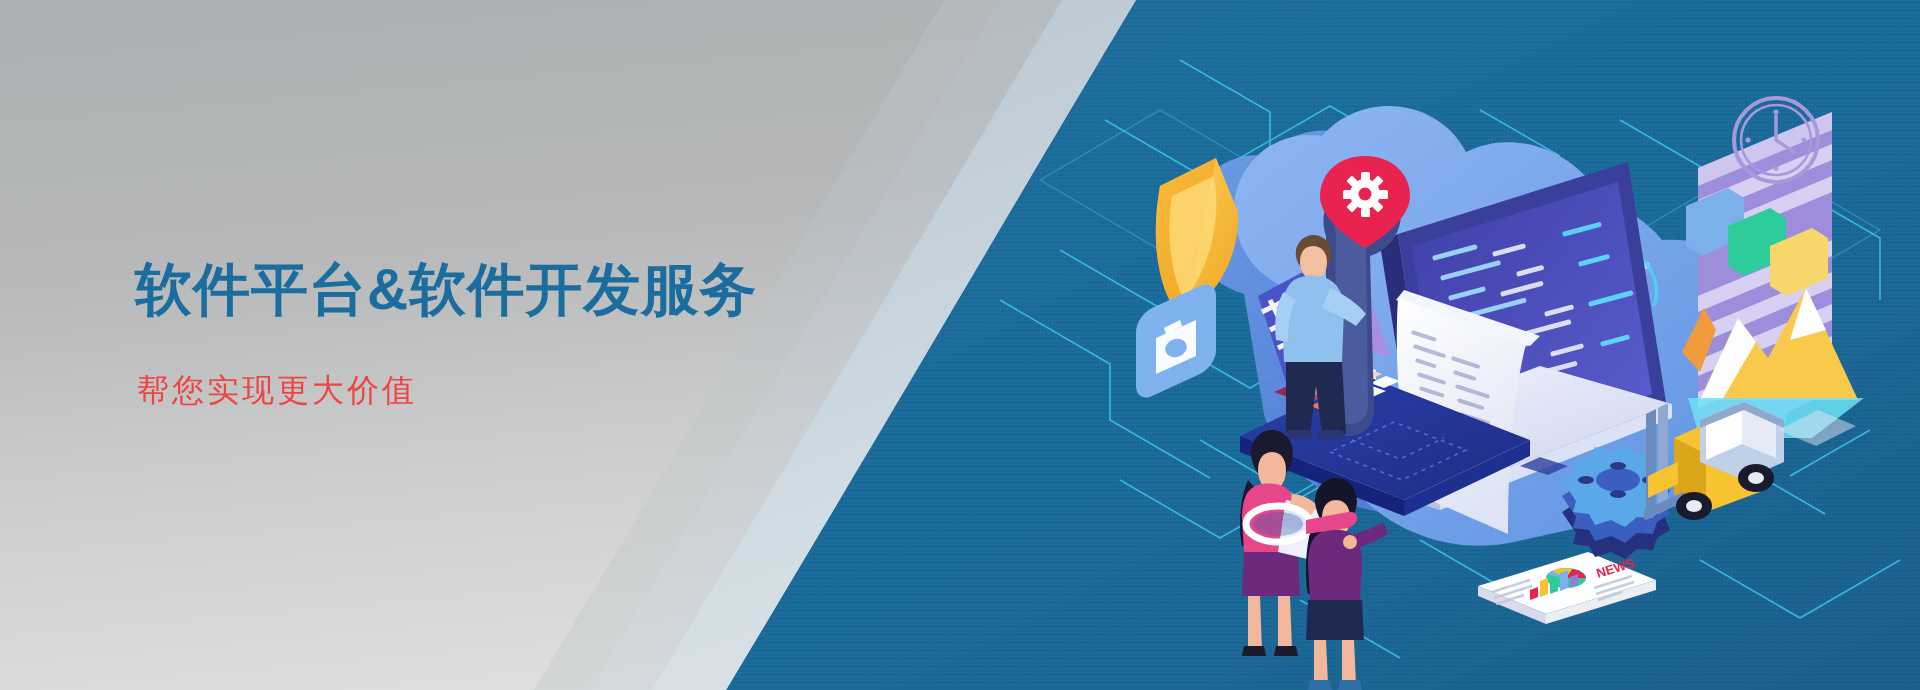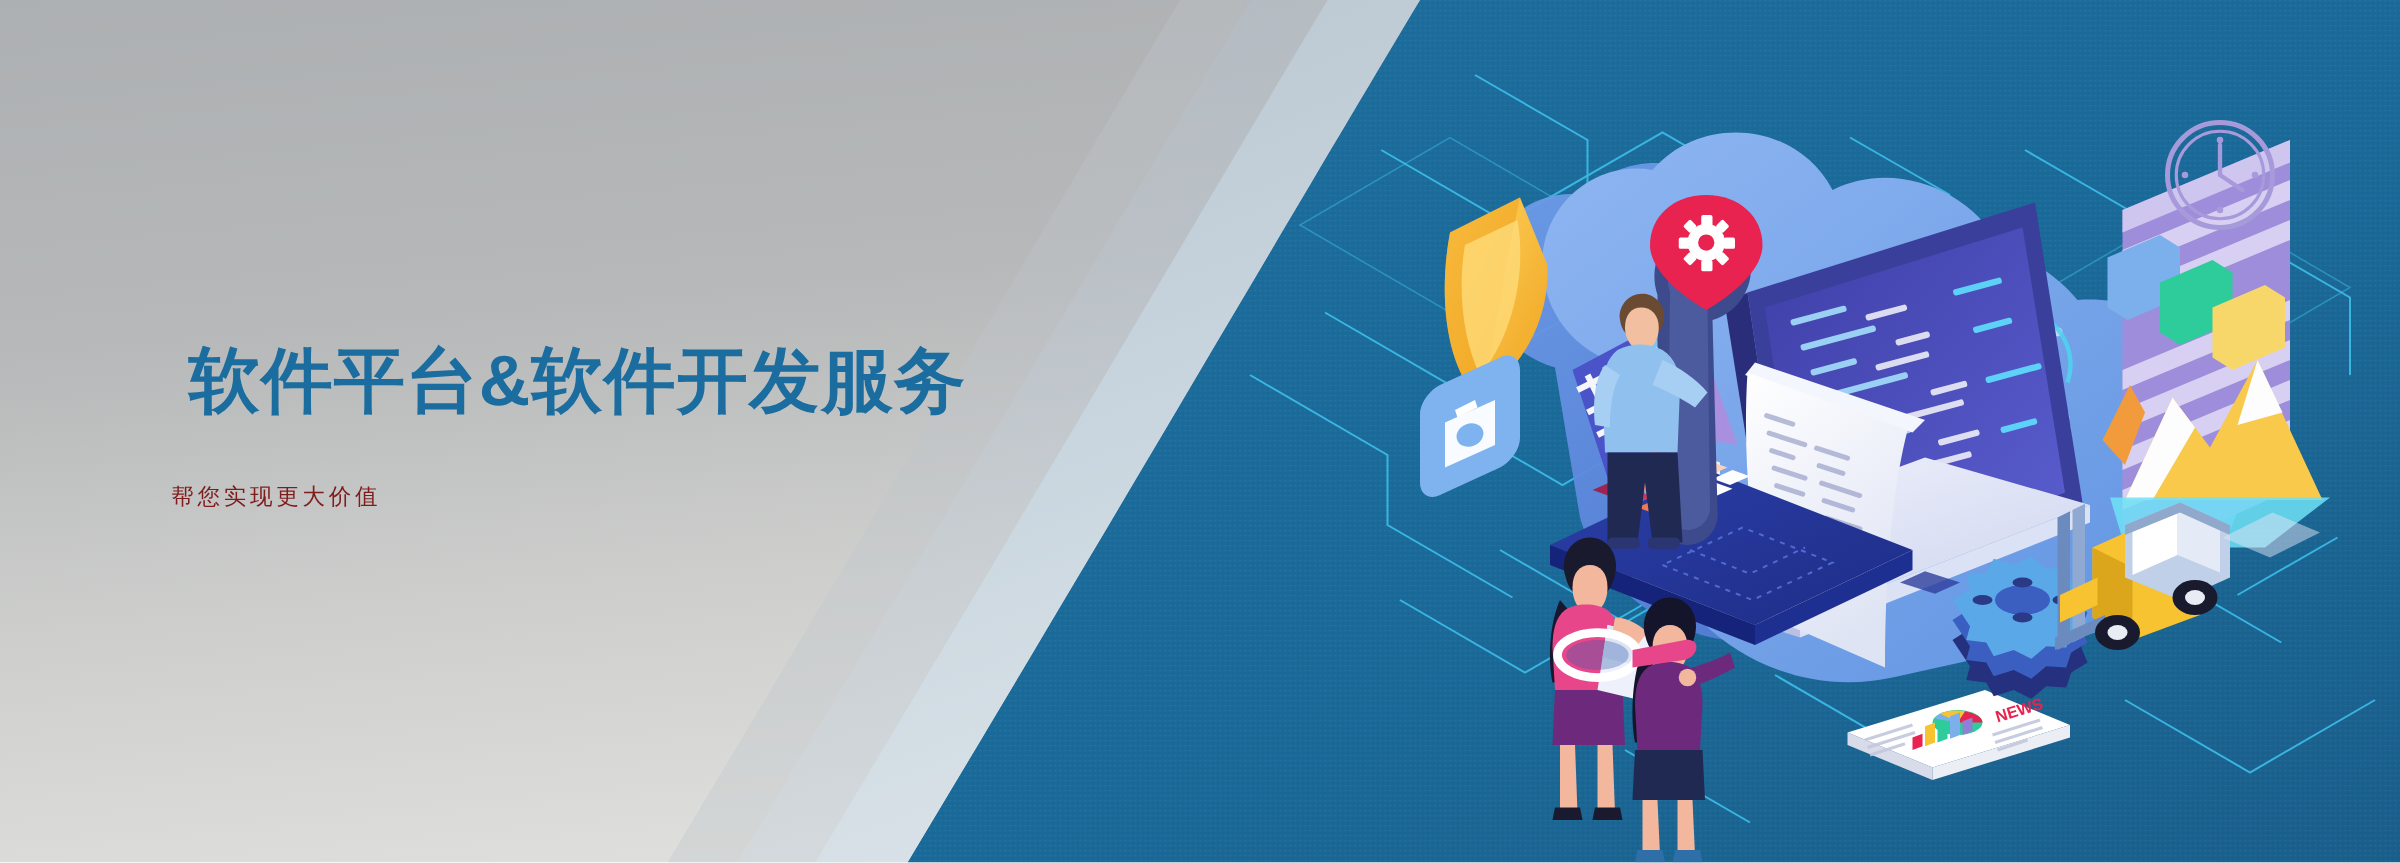--- a/index.html
+++ b/index.html
@@ -14,7 +14,7 @@
   #text-block{position:absolute;left:135px;top:256px;z-index:40;}
   #hero-title{
     font-size:57px;line-height:1.18;font-weight:700;color:#1a6d9e;
-    letter-spacing:1px;margin:16px;white-space:nowrap;
+    letter-spacing:1px;margin:0;white-space:nowrap;
   }
   #hero-subtitle{
     margin:46px 0 0 2px;font-size:18px;font-weight:400;color:#7f1d1d;

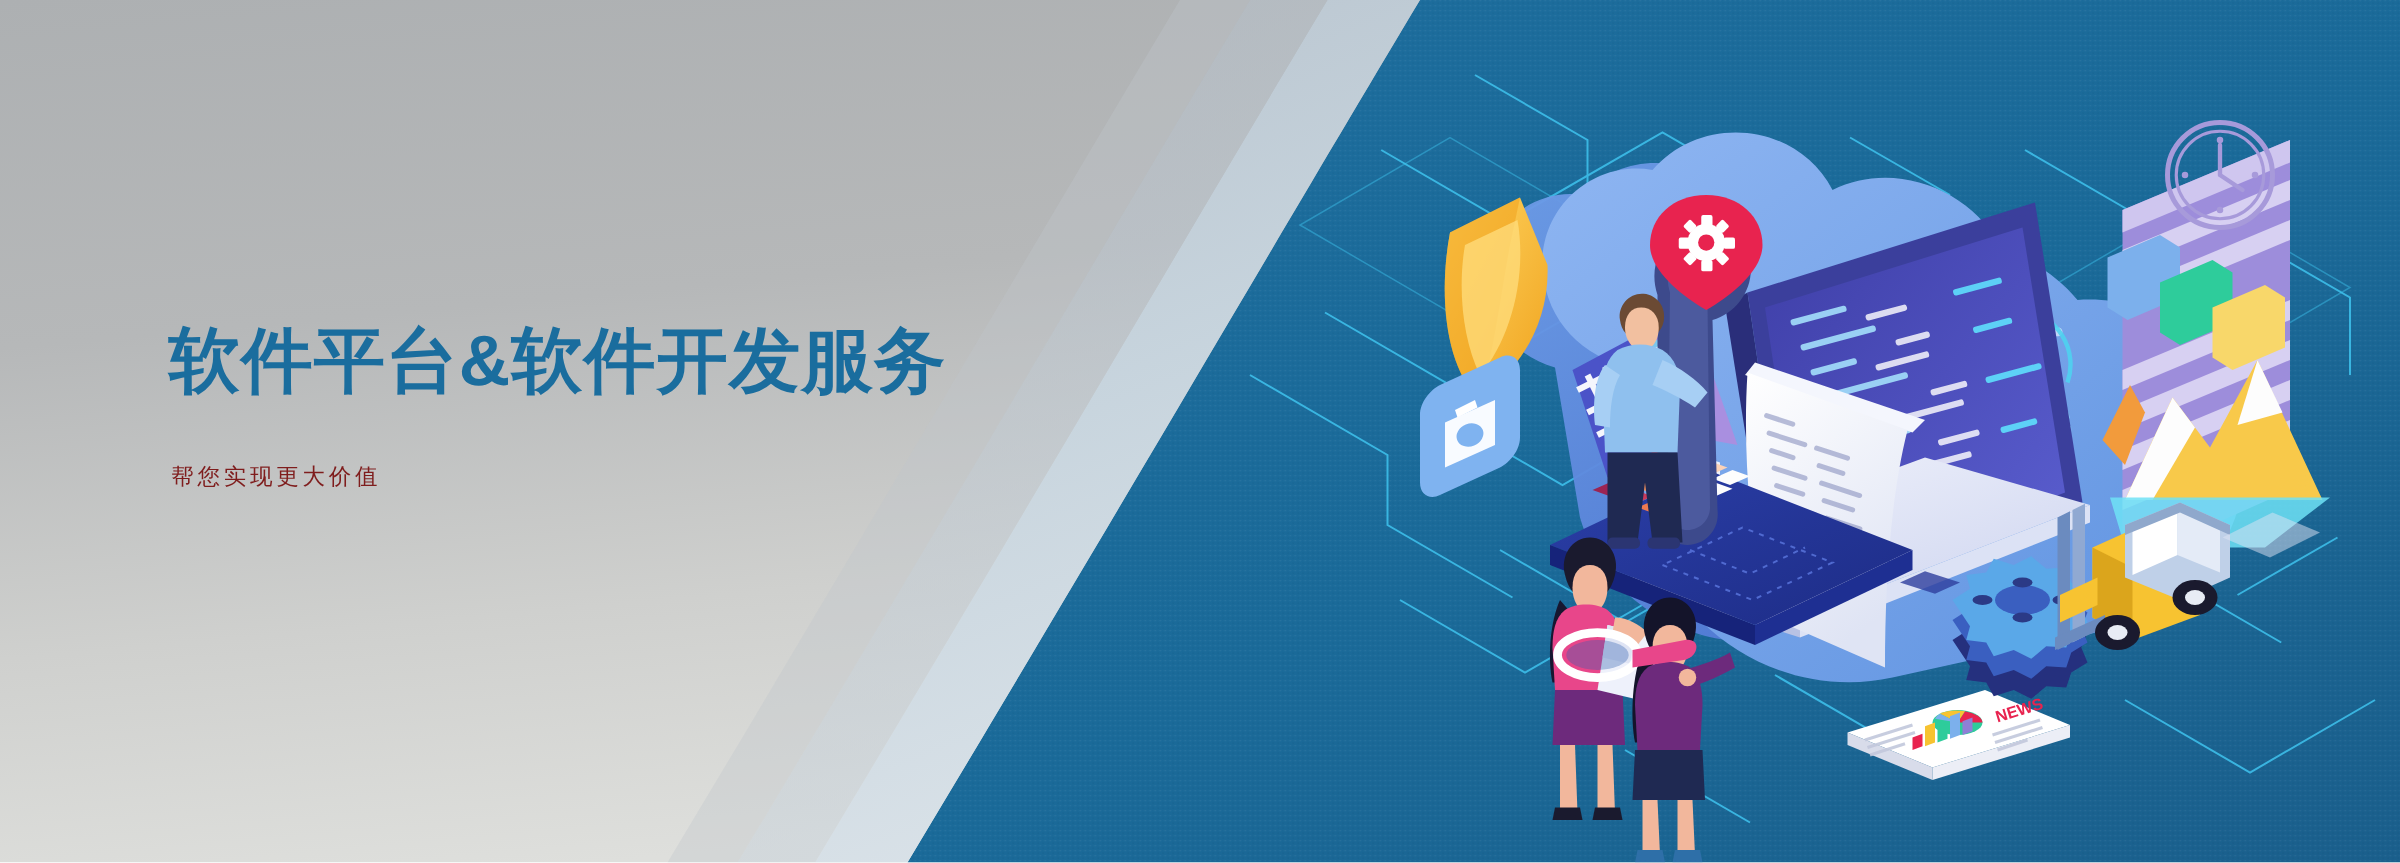--- a/index.html
+++ b/index.html
@@ -17,7 +17,7 @@
     letter-spacing:1px;margin:0;white-space:nowrap;
   }
   #hero-subtitle{
-    margin:46px 0 0 2px;font-size:18px;font-weight:400;color:#7f1d1d;
+    margin:46px 0 0 2px;font-size:32px;font-weight:400;color:#ef4444;
     letter-spacing:3px;white-space:nowrap;
   }
 </style>

